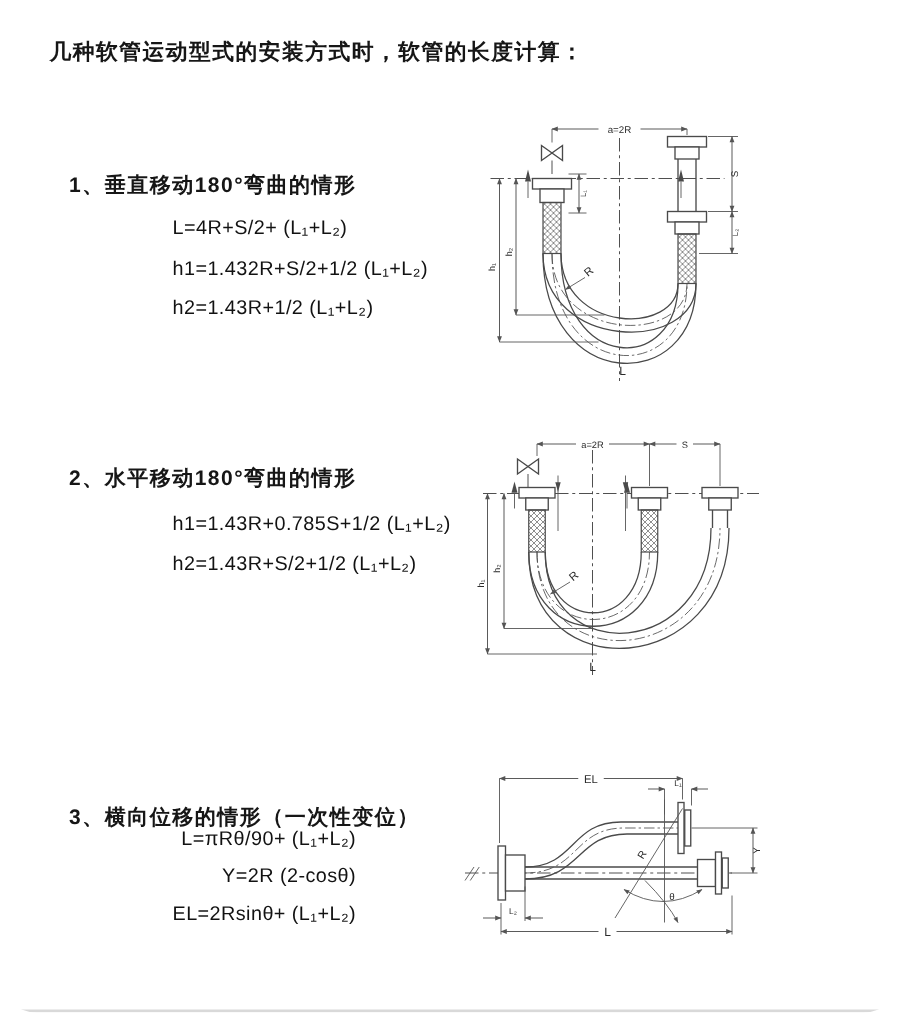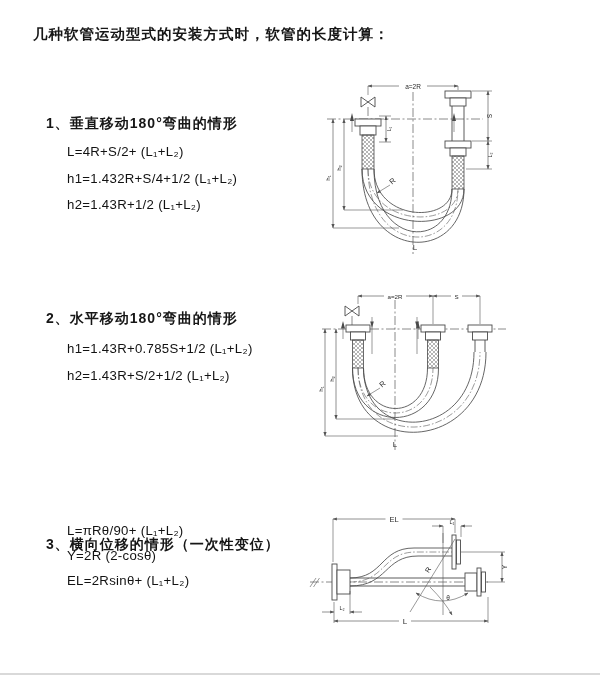--- a/index.html
+++ b/index.html
@@ -5,7 +5,7 @@
   html,body{margin:0;padding:0;background:#ffffff;}
   .page{
     position:relative;width:600px;height:675px;background:#ffffff;overflow:hidden;
-    font-family:"Liberation Sans","DejaVu Sans",sans-serif;color:#111;
+    font-family:"Liberation Sans","DejaVu Sans",sans-serif;color:#111;border-radius:24px;
   }
   .title{
     position:absolute;left:33px;top:25px;font-size:14.5px;font-weight:700;

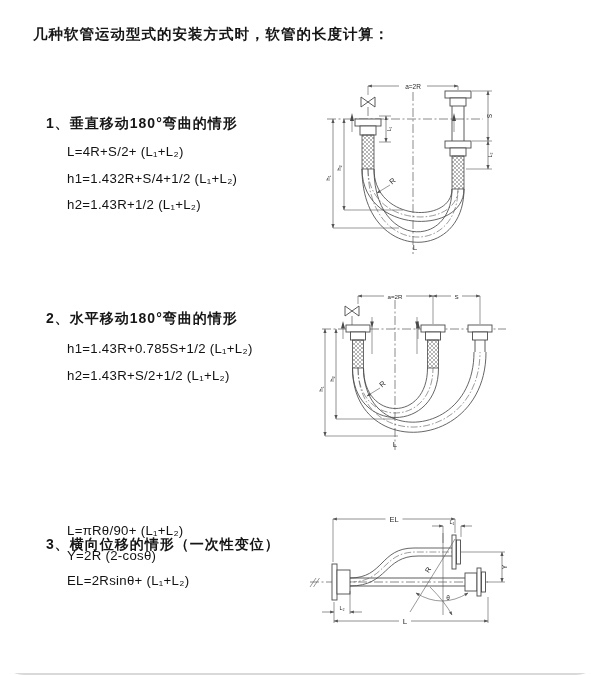--- a/index.html
+++ b/index.html
@@ -16,7 +16,7 @@
     letter-spacing:1px;white-space:nowrap;
   }
   .formulas{position:absolute;font-size:13.2px;color:#121212;}
-  .formula{white-space:nowrap;letter-spacing:.3px;}
+  .formula{white-space:nowrap;letter-spacing:.3px;margin-left:48px;}
   .fig{position:absolute;}
   .fig svg{display:block;width:100%;height:100%;}
   .fig text{font-family:"Liberation Sans","DejaVu Sans",sans-serif;fill:#2b2b2b;}

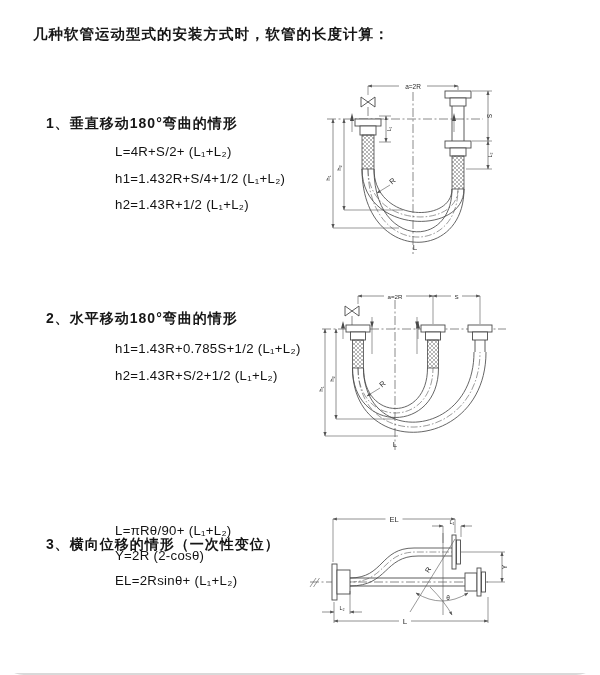--- a/index.html
+++ b/index.html
@@ -54,7 +54,7 @@
   <div class="sec-heading" style="left:46px;top:115px;text-align:right;">1、垂直移动180°弯曲的情形</div>
   <div class="formulas" style="left:67px;top:139px;line-height:26.5px;">
     <div class="formula">L=4R+S/2+ (L₁+L₂)</div>
-    <div class="formula">h1=1.432R+S/4+1/2 (L₁+L₂)</div>
+    <div class="formula">h1=1.432R+S/2+1/2 (L₁+L₂)</div>
     <div class="formula">h2=1.43R+1/2 (L₁+L₂)</div>
   </div>
 

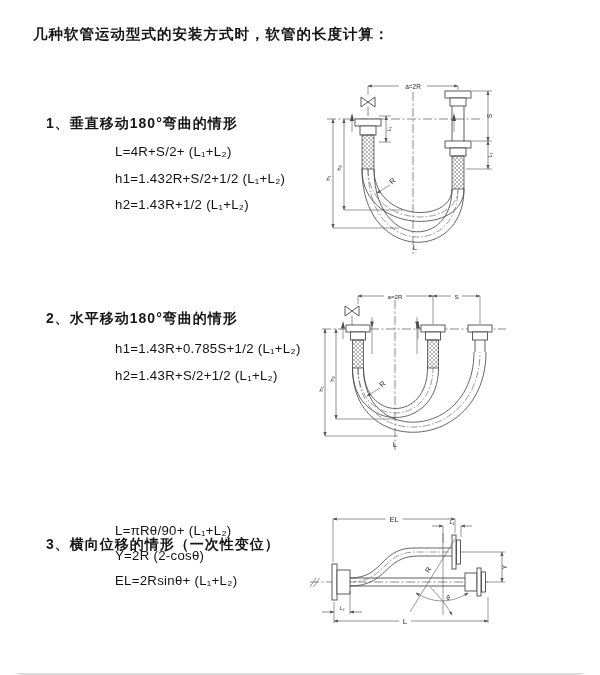--- a/index.html
+++ b/index.html
@@ -65,7 +65,7 @@
   </div>
 
   <div class="sec-heading" style="left:46px;top:536px;">3、横向位移的情形（一次性变位）</div>
-  <div class="formulas" style="left:67px;top:518px;line-height:25px;">
+  <div class="formulas" style="left:67px;top:546px;line-height:25px;text-align:right;">
     <div class="formula">L=πRθ/90+ (L₁+L₂)</div>
     <div class="formula">Y=2R (2-cosθ)</div>
     <div class="formula">EL=2Rsinθ+ (L₁+L₂)</div>

